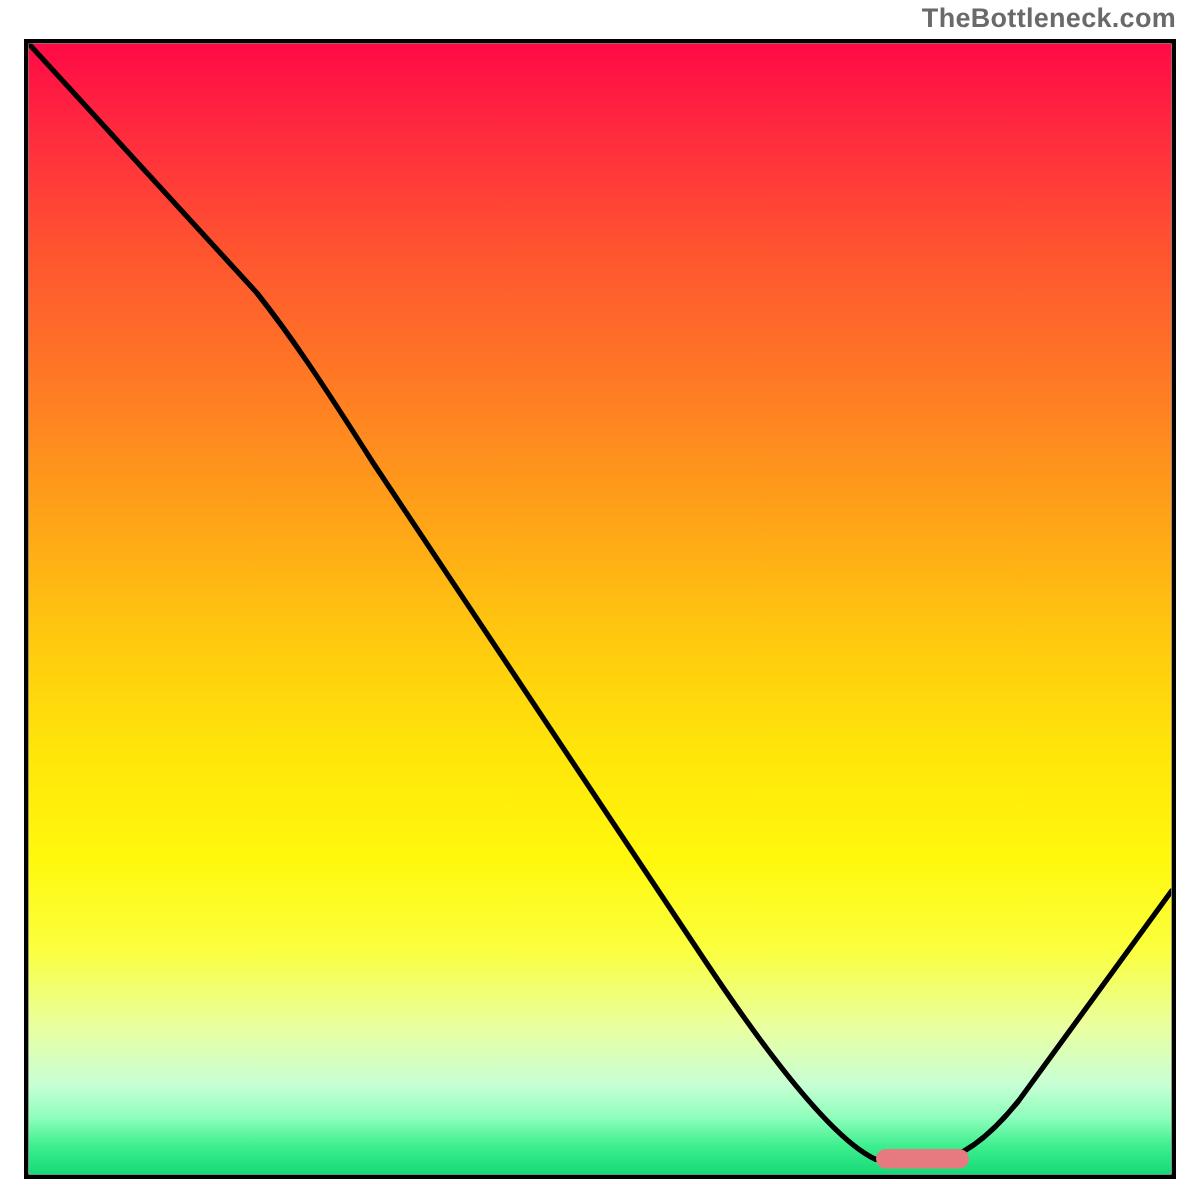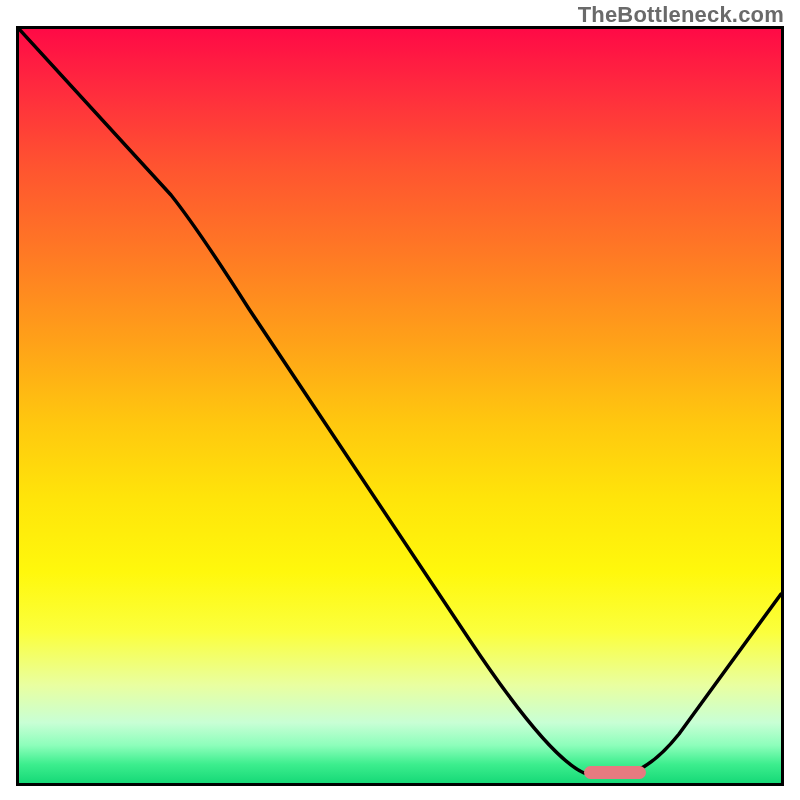--- a/index.html
+++ b/index.html
@@ -51,7 +51,7 @@
     position: absolute;
     top: 2px;
     right: 16px;
-    font-size: 22px;
+    font-size: 18px;
     font-weight: 600;
     color: #6a6a6a;
     letter-spacing: 0.2px;

